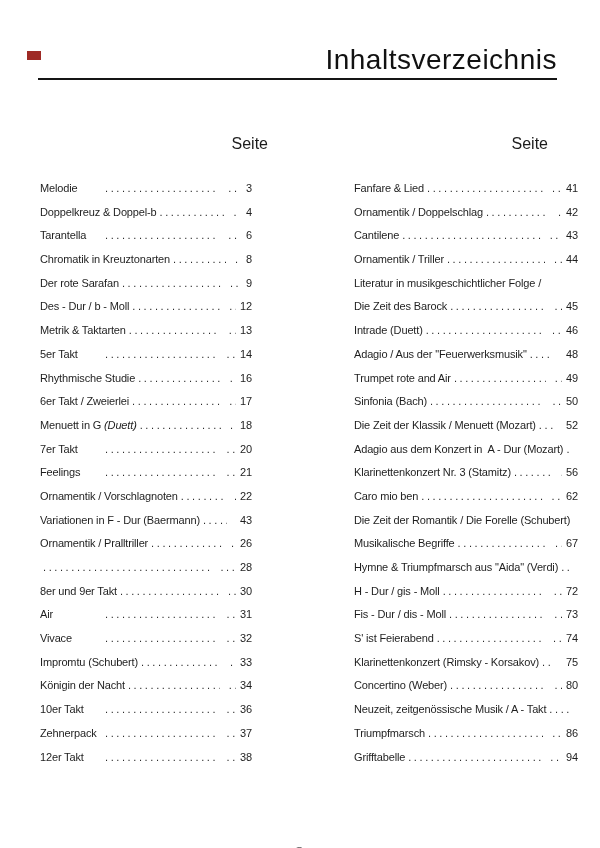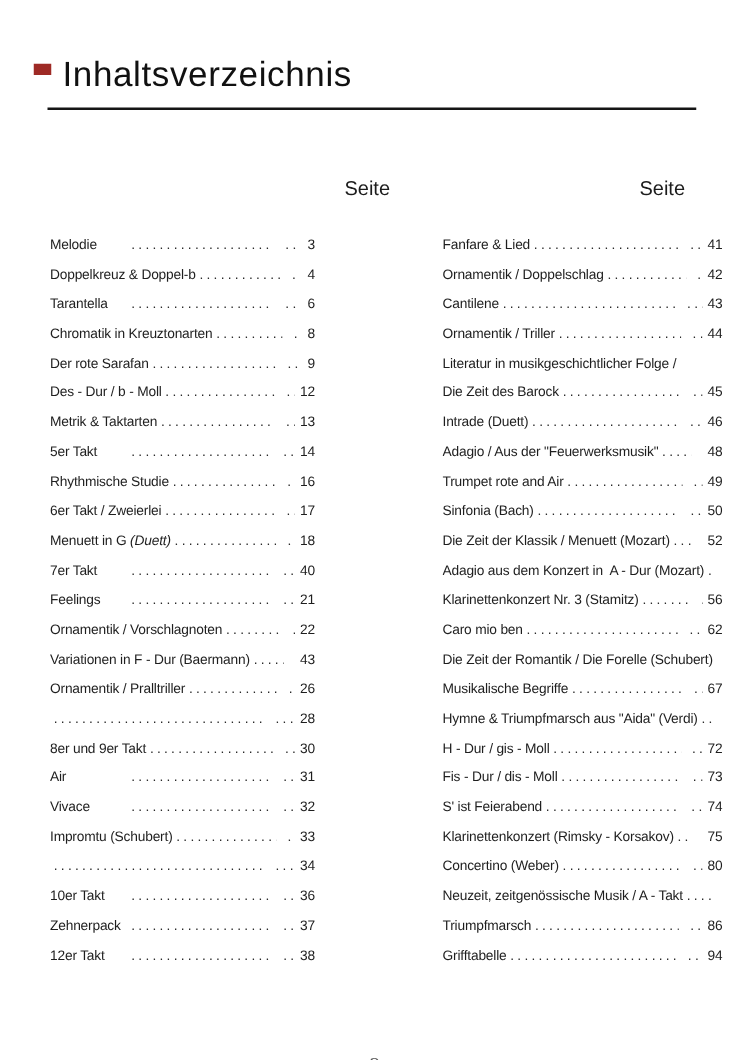--- a/index.html
+++ b/index.html
@@ -19,9 +19,9 @@
 
   header { margin: 46px 43px 0 38px; }
   h1 {
-    margin: 12px; padding: 0;
+    margin: 0; padding: 0;
     font-size: 28px; font-weight: 400; color: #111;
-    text-align: left; line-height: 28px; letter-spacing: 0.5px;
+    text-align: right; line-height: 28px; letter-spacing: 0.5px;
   }
   .rule { border: 0; border-top: 2px solid #151515; margin-top: 4px; }
 

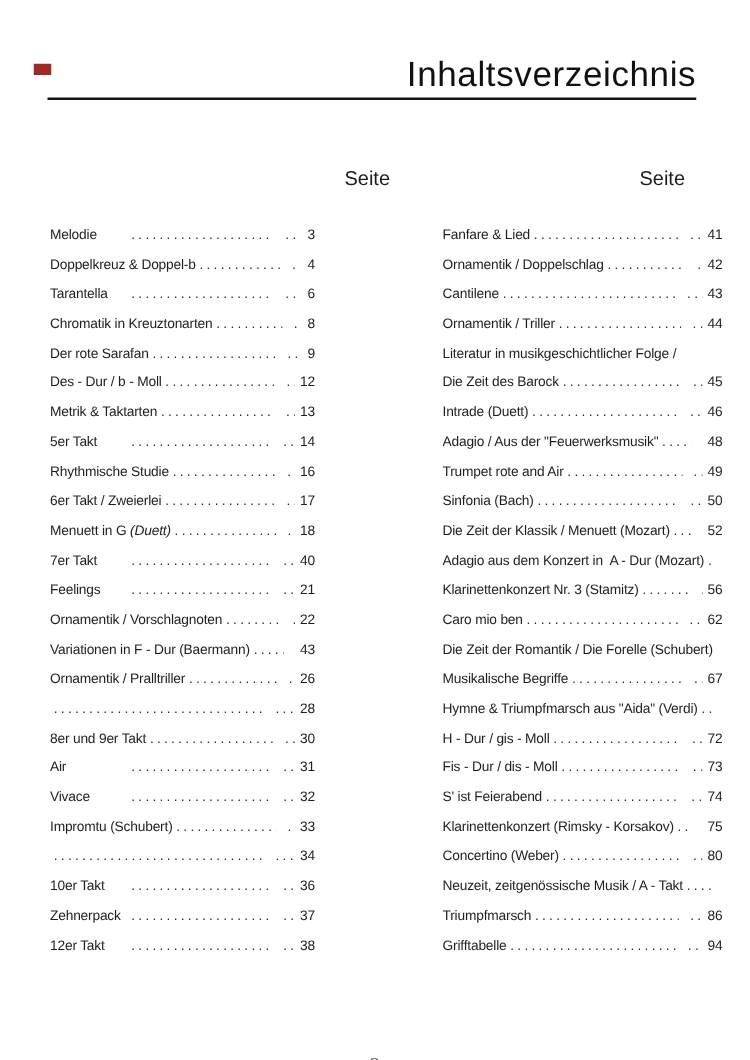--- a/index.html
+++ b/index.html
@@ -26,7 +26,7 @@
   .rule { border: 0; border-top: 2px solid #151515; margin-top: 4px; }
 
   .seite-row { display: flex; margin-top: 54px; font-size: 16px; color: #1c1c1c; }
-  .seite { display: block; line-height: 19px; margin-left: 44px; }
+  .seite { display: block; line-height: 19px; }
   .seite-left { width: 268px; text-align: right; }
   .seite-right { flex: 1; text-align: right; padding-right: 52px; }
 

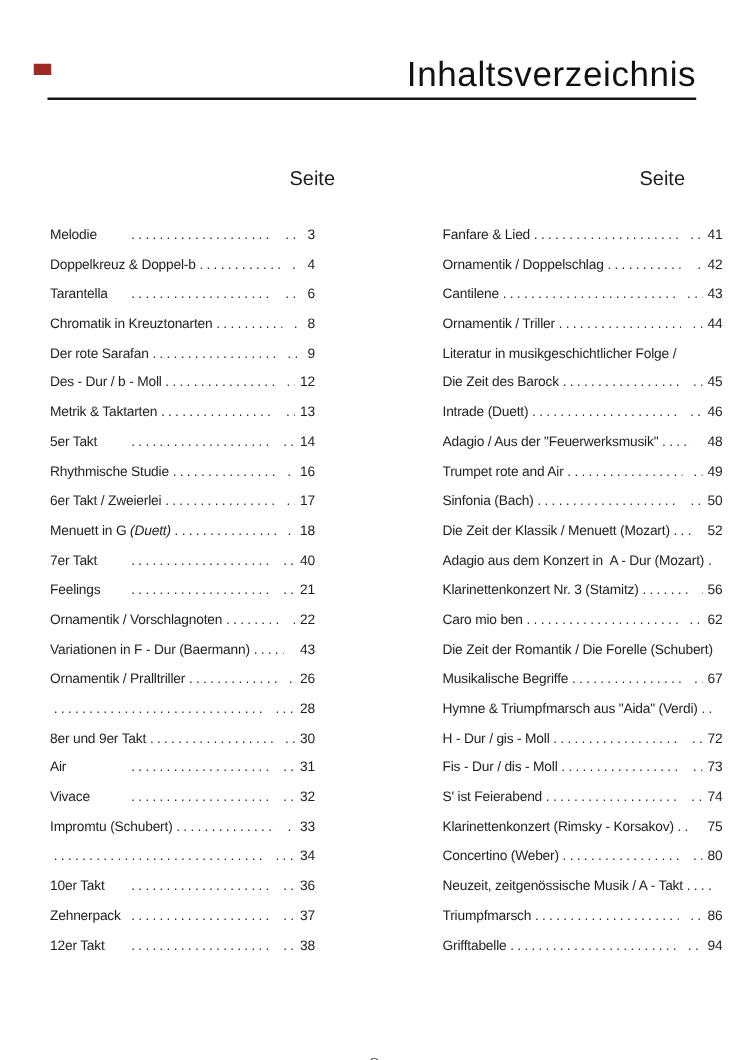--- a/index.html
+++ b/index.html
@@ -162,7 +162,7 @@
           <span class="t"><span>7er Takt</span><span class="it"></span></span>
           <span class="dots d1"></span>
           <span class="dots d2"></span>
-          <span class="pg">40</span>
+          <span class="pg">20</span>
         </div>
 
         <div class="toc-row">

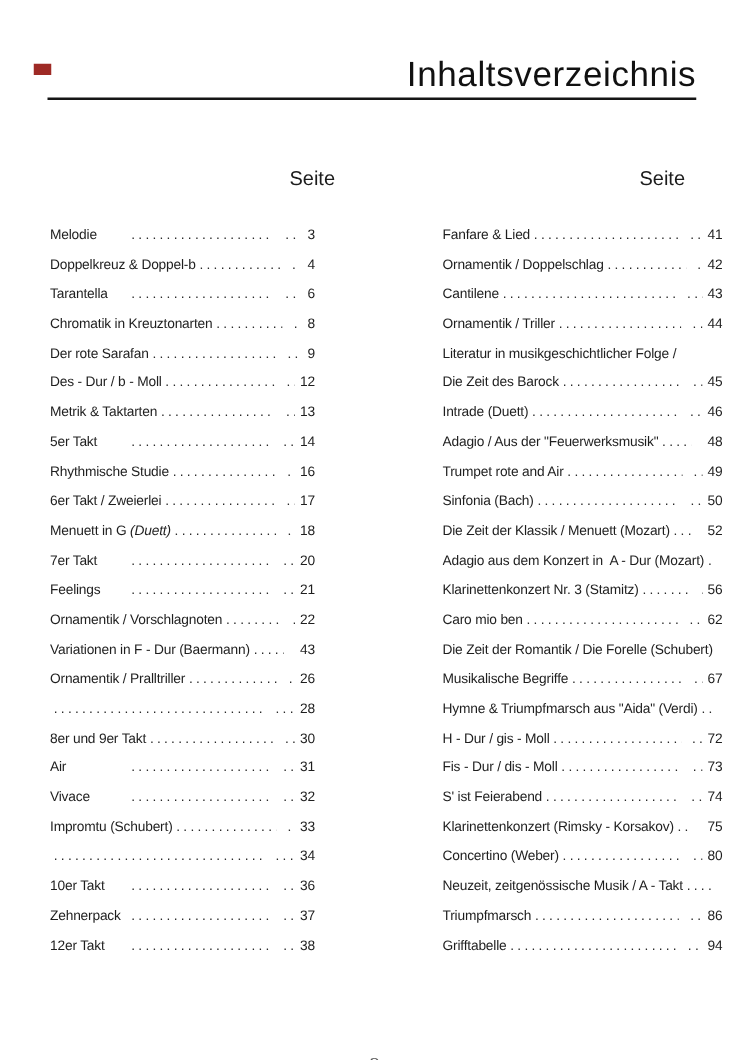--- a/index.html
+++ b/index.html
@@ -228,6 +228,7 @@
         </div>
 
         <div class="toc-row">
+          <span class="t"><span>Königin der Nacht</span><span class="it"></span></span>
           <span class="dots d1"></span>
           <span class="dots d2"></span>
           <span class="pg">34</span>

